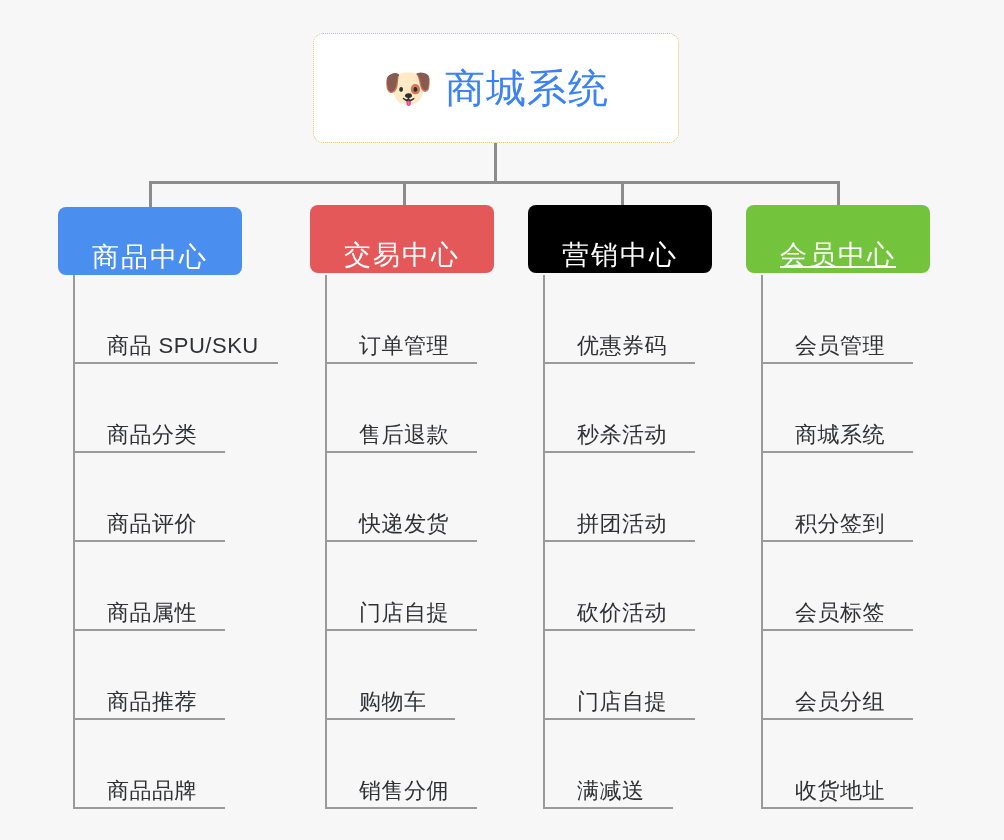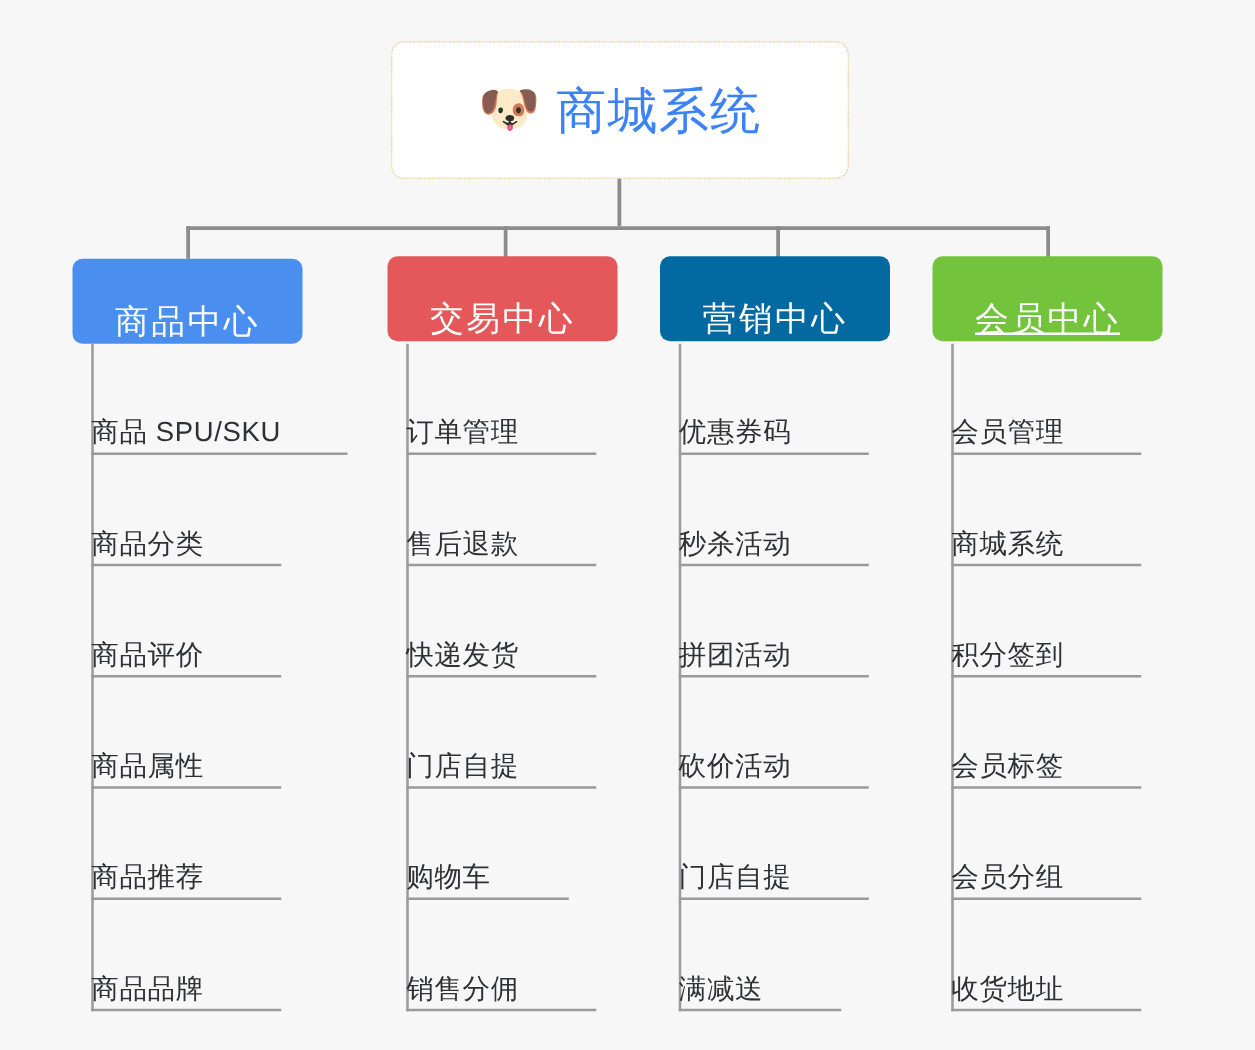--- a/index.html
+++ b/index.html
@@ -129,7 +129,7 @@
   <div class="cat-box" style="left: 310px; top: 205px; width: 184px; background: rgb(229, 88, 90);">
     <span>交易中心</span>
   </div>
-  <div class="cat-box" style="left: 528px; top: 205px; width: 184px; background: #0369a1;">
+  <div class="cat-box" style="left: 528px; top: 205px; width: 184px; background: #000000;">
     <span>营销中心</span>
   </div>
   <div class="cat-box" style="left: 746px; top: 205px; width: 184px; background: rgb(115, 196, 60); text-decoration: underline;">

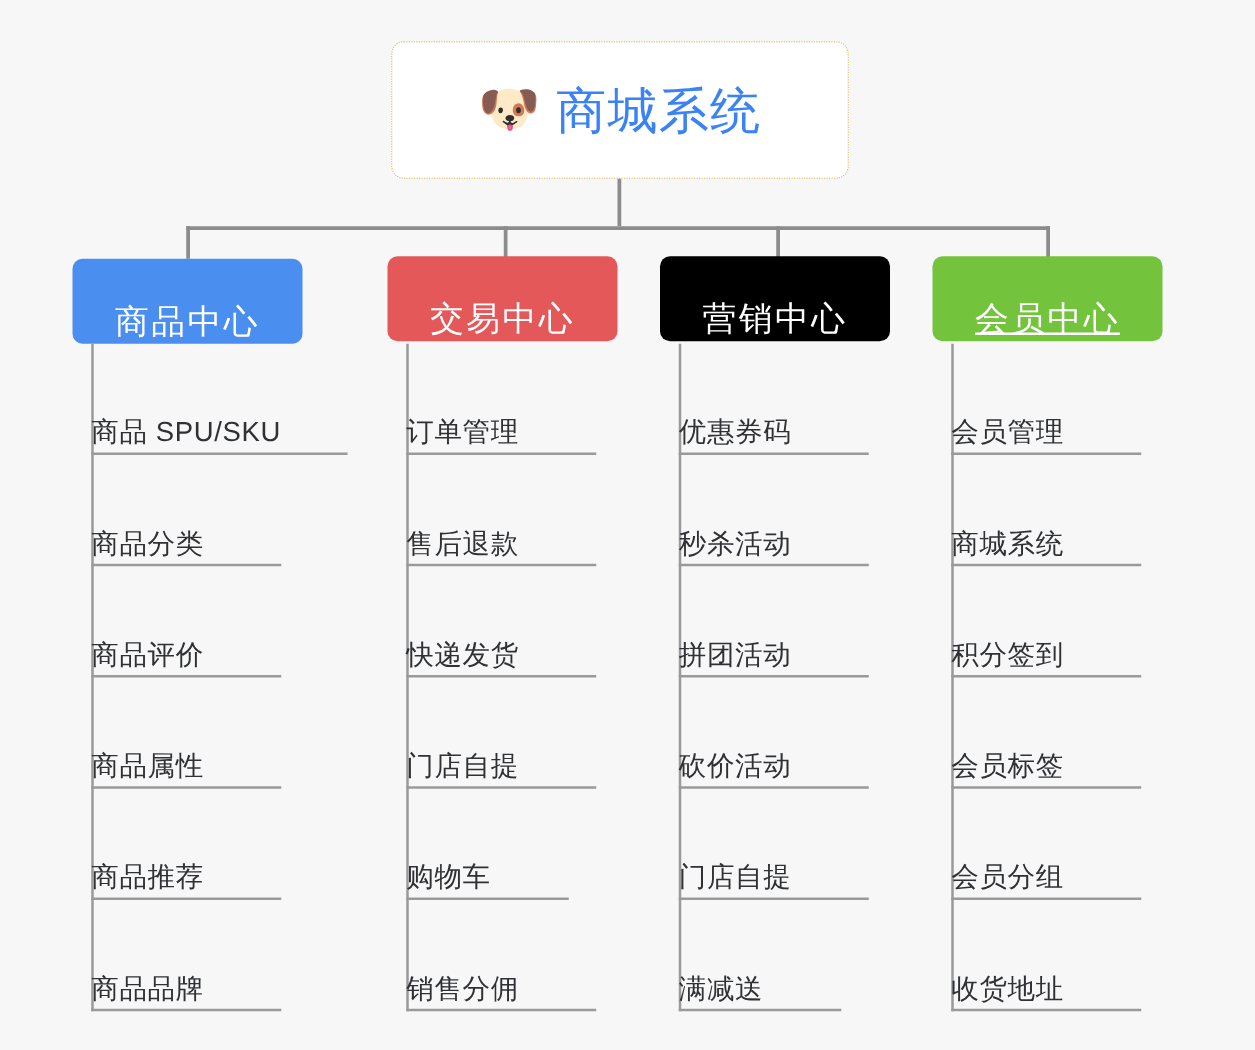--- a/index.html
+++ b/index.html
@@ -88,6 +88,7 @@
     box-sizing: border-box;
     display: flex;
     align-items: flex-end;
+    padding-left: 34px;
     padding-bottom: 6px;
   }
   .leaf-label {

